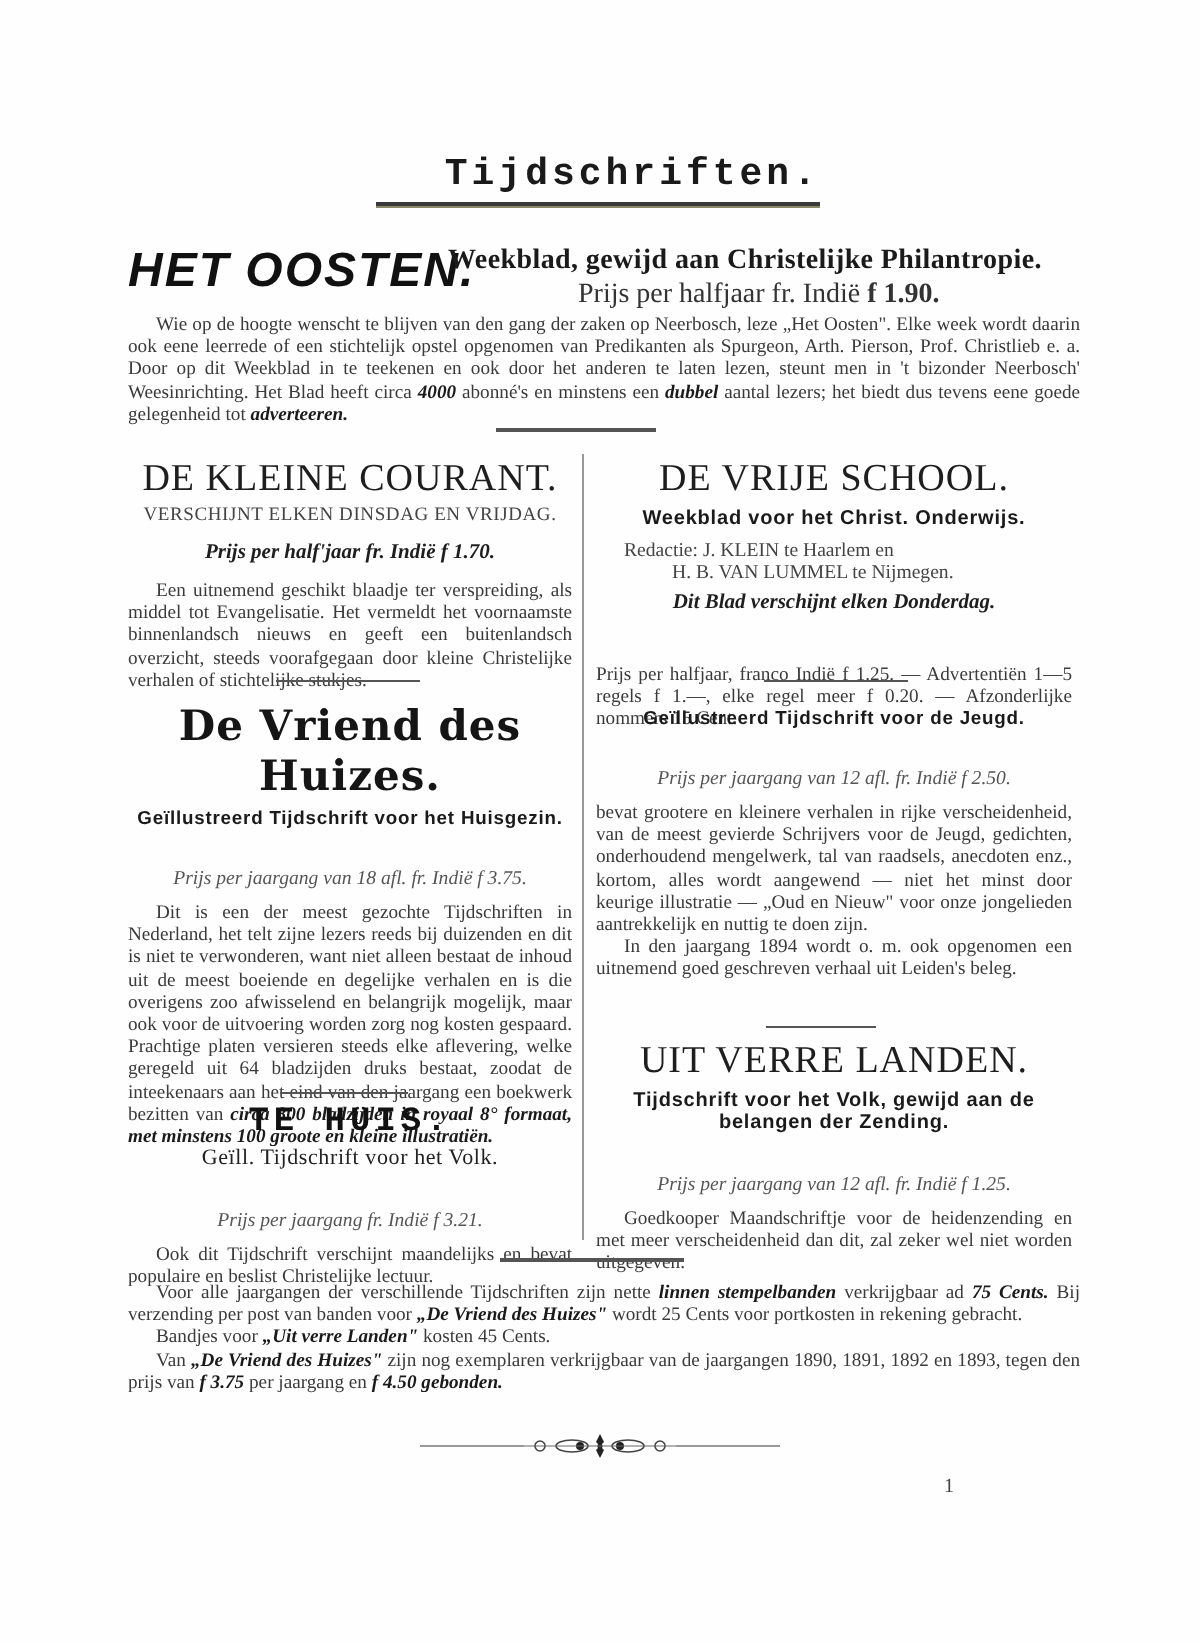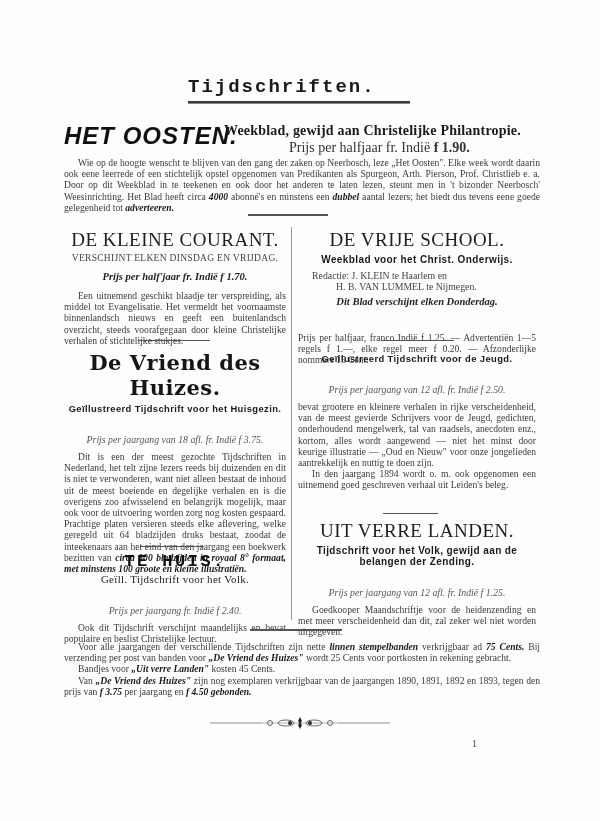--- a/index.html
+++ b/index.html
@@ -7,7 +7,7 @@
          font-family: "Liberation Serif", "DejaVu Serif", serif; color: #2a2a2a; }
   .page { position: absolute; left: 0; top: 0; width: 600px; height: 821px; background: #fefefe; }
 
-  .title-wrap { position: absolute; left: 188px; top: 76px; width: 222px; text-align: left; }
+  .title-wrap { position: absolute; left: 188px; top: 76px; width: 222px; text-align: right; }
   .title { font-family: "Liberation Mono", "DejaVu Sans Mono", monospace; font-weight: bold;
            font-size: 19px; letter-spacing: 2px; color: #1a1a1a; }
   .title-rule { height: 2px; background: #3a3a3a; margin-top: 3px; border-bottom: 1px solid #8a8a6a; }

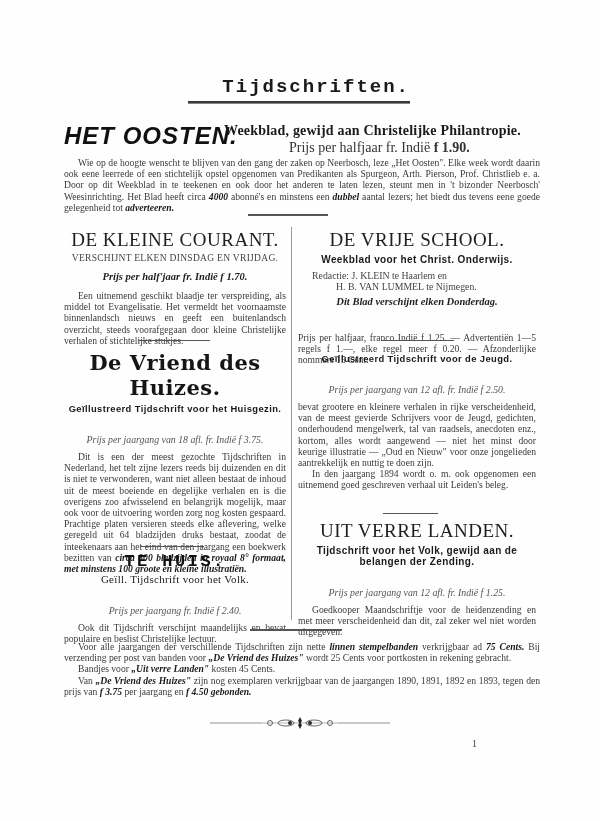--- a/index.html
+++ b/index.html
@@ -94,7 +94,7 @@
   <div class="col col-left" style="top:552px;">
     <div class="tehuis">TE HUIS.</div>
     <div class="tehuis-sub">Geïll. Tijdschrift voor het Volk.</div>
-    <div class="price-light">Prijs per jaargang fr. Indië f 2.40.</div>
+    <div class="price-light">Prijs per jaargang fr. Indië f 3.21.</div>
     <div class="body-text indent">Ook dit Tijdschrift verschijnt maandelijks en bevat populaire en beslist Christelijke lectuur.</div>
   </div>
 

